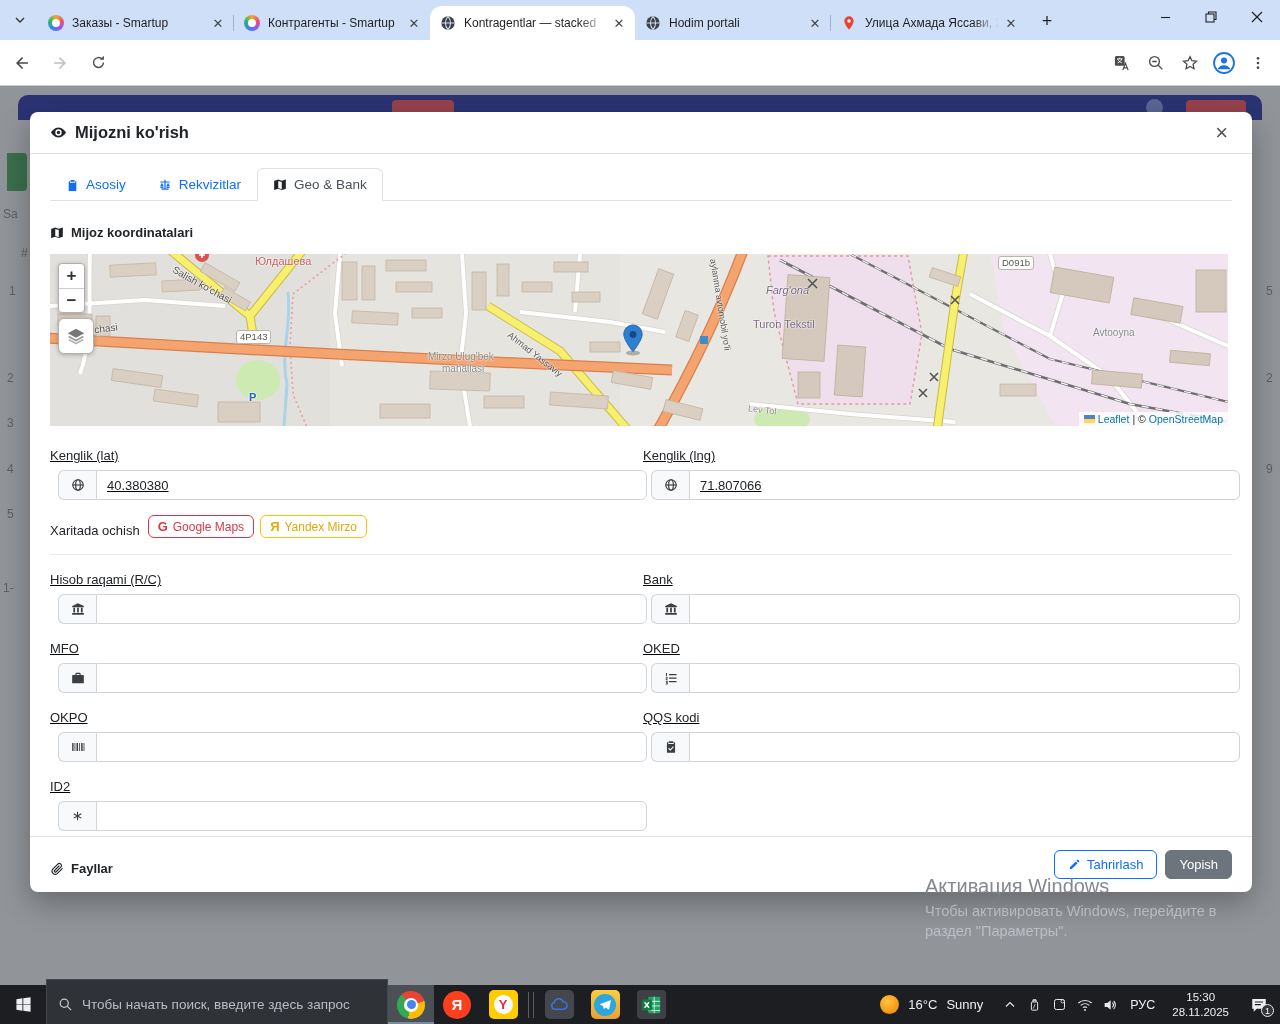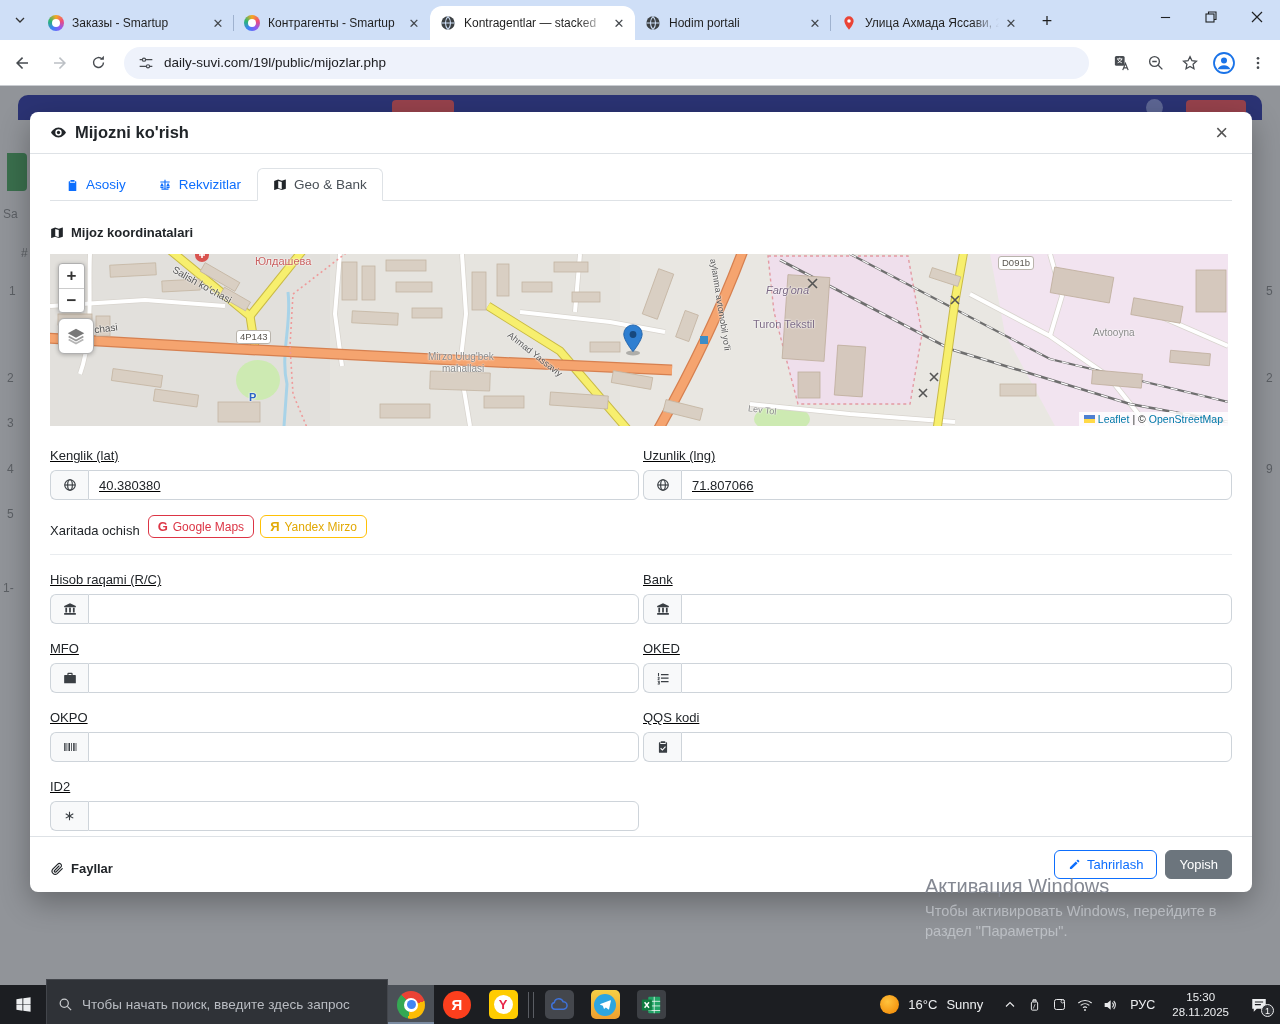--- a/index.html
+++ b/index.html
@@ -204,16 +204,6 @@
           <path d="M19 12a7 7 0 11-2.05-4.95" fill="none" stroke="#474b50" stroke-width="2"></path>
           <path d="M19.6 2.6v5.6H14z" fill="#474b50"></path>
         </svg>
-    </div>
-    <div class="urlbar">
-      <svg class="svgi" width="16" height="16" viewBox="0 0 24 24">
-          <g fill="none" stroke="#474b50" stroke-width="1.8">
-            <circle cx="9" cy="7" r="2.4"></circle>
-            <path d="M2.5 7H6.5M11.5 7h10M2.5 17h10M17.5 17h4"></path>
-            <circle cx="15" cy="17" r="2.4"></circle>
-          </g>
-        </svg>
-      <span class="url">daily-suvi.com/19l/public/mijozlar.php</span>
     </div>
     <div class="toolbar-right">
       <div class="nav-ico">

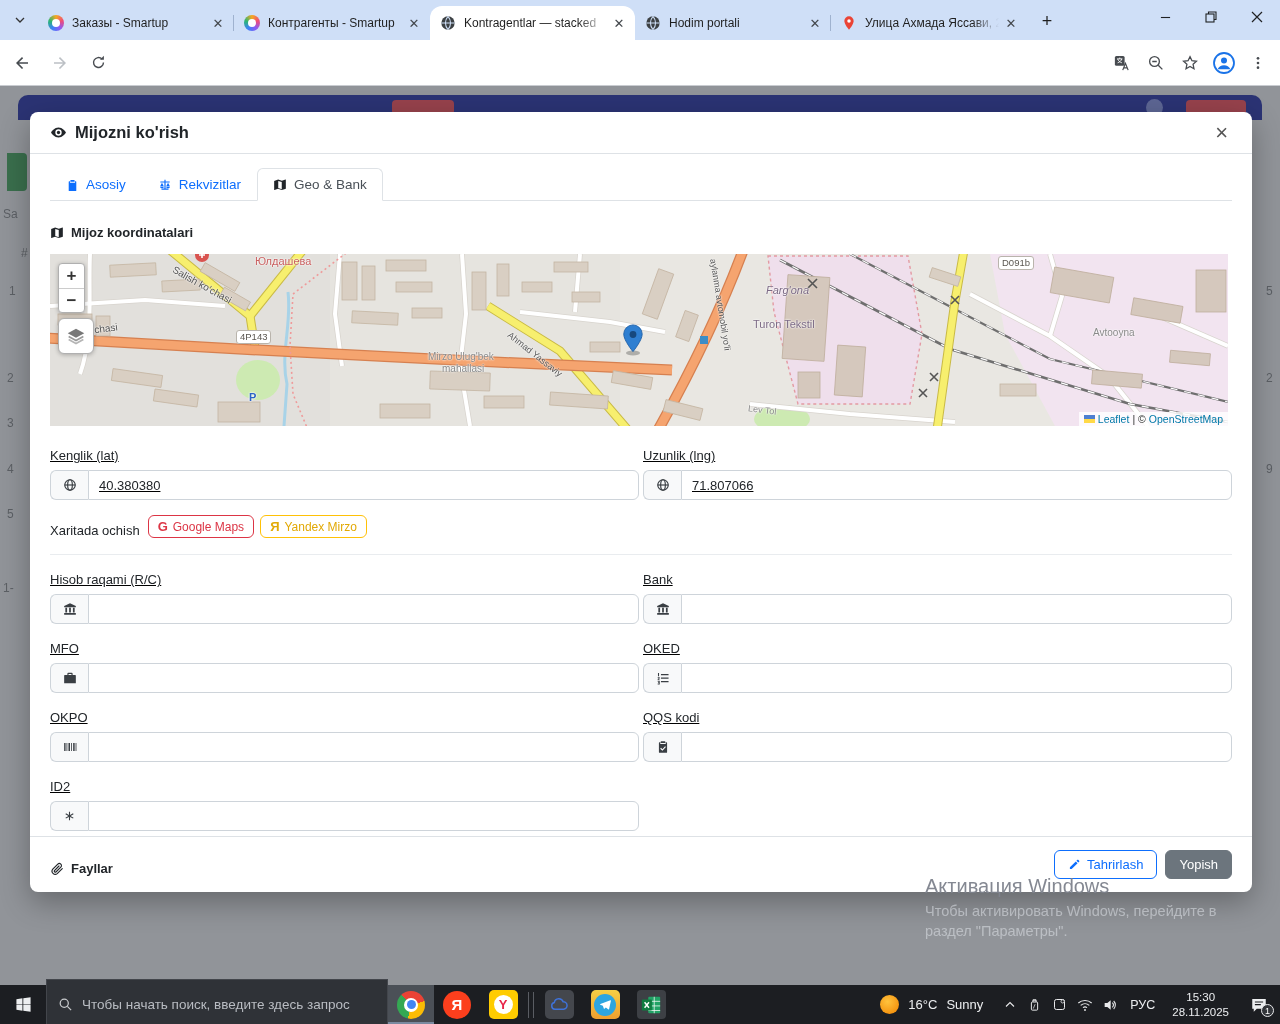--- a/index.html
+++ b/index.html
@@ -488,7 +488,7 @@
             </div>
           </div>
           <div class="fcol">
-            <div class="flabel">Uzunlik (lng)</div>
+            <div class="flabel">Kenglik (lng)</div>
             <div class="igroup">
               <span class="iprefix">
                   <svg class="svgi" width="14" height="14" viewBox="0 0 24 24" fill="none" stroke="#3a3f44" stroke-width="2">

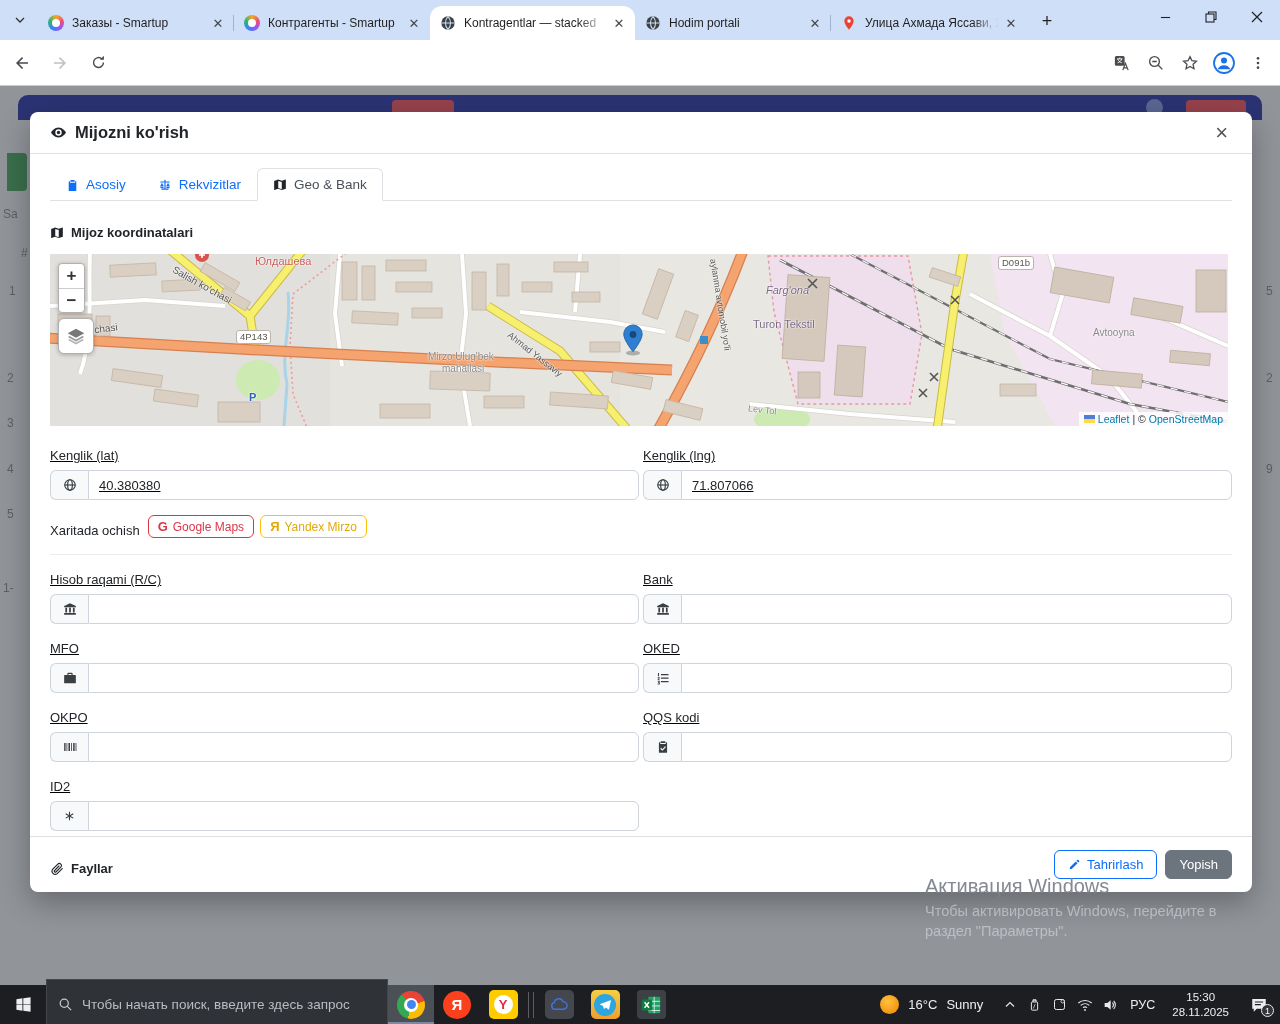--- a/index.html
+++ b/index.html
@@ -71,7 +71,7 @@
   .frow { display:flex; gap:4px;text-decoration:underline; }
   .fcol { flex:1; min-width:0; }
   .flabel { font-size:13px; color:#212529; margin-bottom:7px; }
-  .igroup { display:flex; height:30px; width:100%; }
+  .igroup { display:flex; height:30px; width:100%;margin-left:8px; }
   .iprefix { width:38px; background:#f8f9fa; border:1px solid #ced4da; border-right:0; border-radius:6px 0 0 6px; display:flex; align-items:center; justify-content:center; color:#3a3f44; }
   .ifield { flex:1; border:1px solid #ced4da; border-radius:0 6px 6px 0; font-size:13px; color:#212529; padding:0 10px; font-family:"Liberation Sans",sans-serif; background:#fff; outline:none; min-width:0; }
   .form-row { margin-top:17px; }

